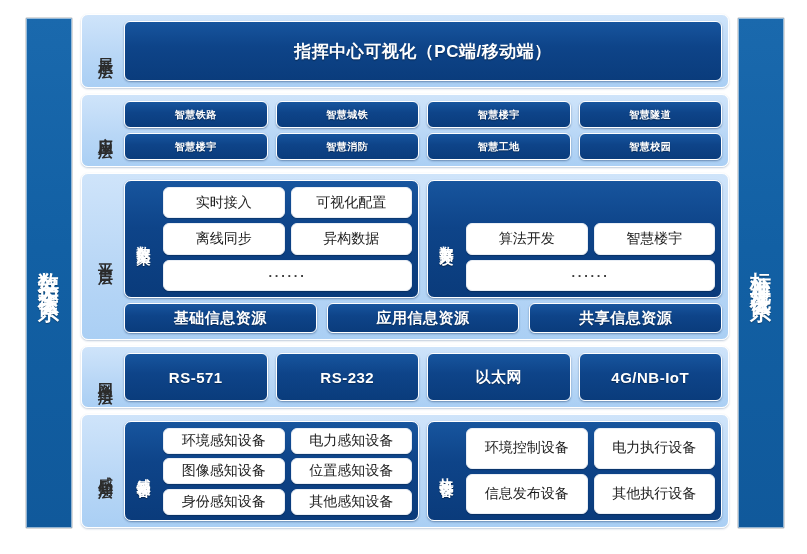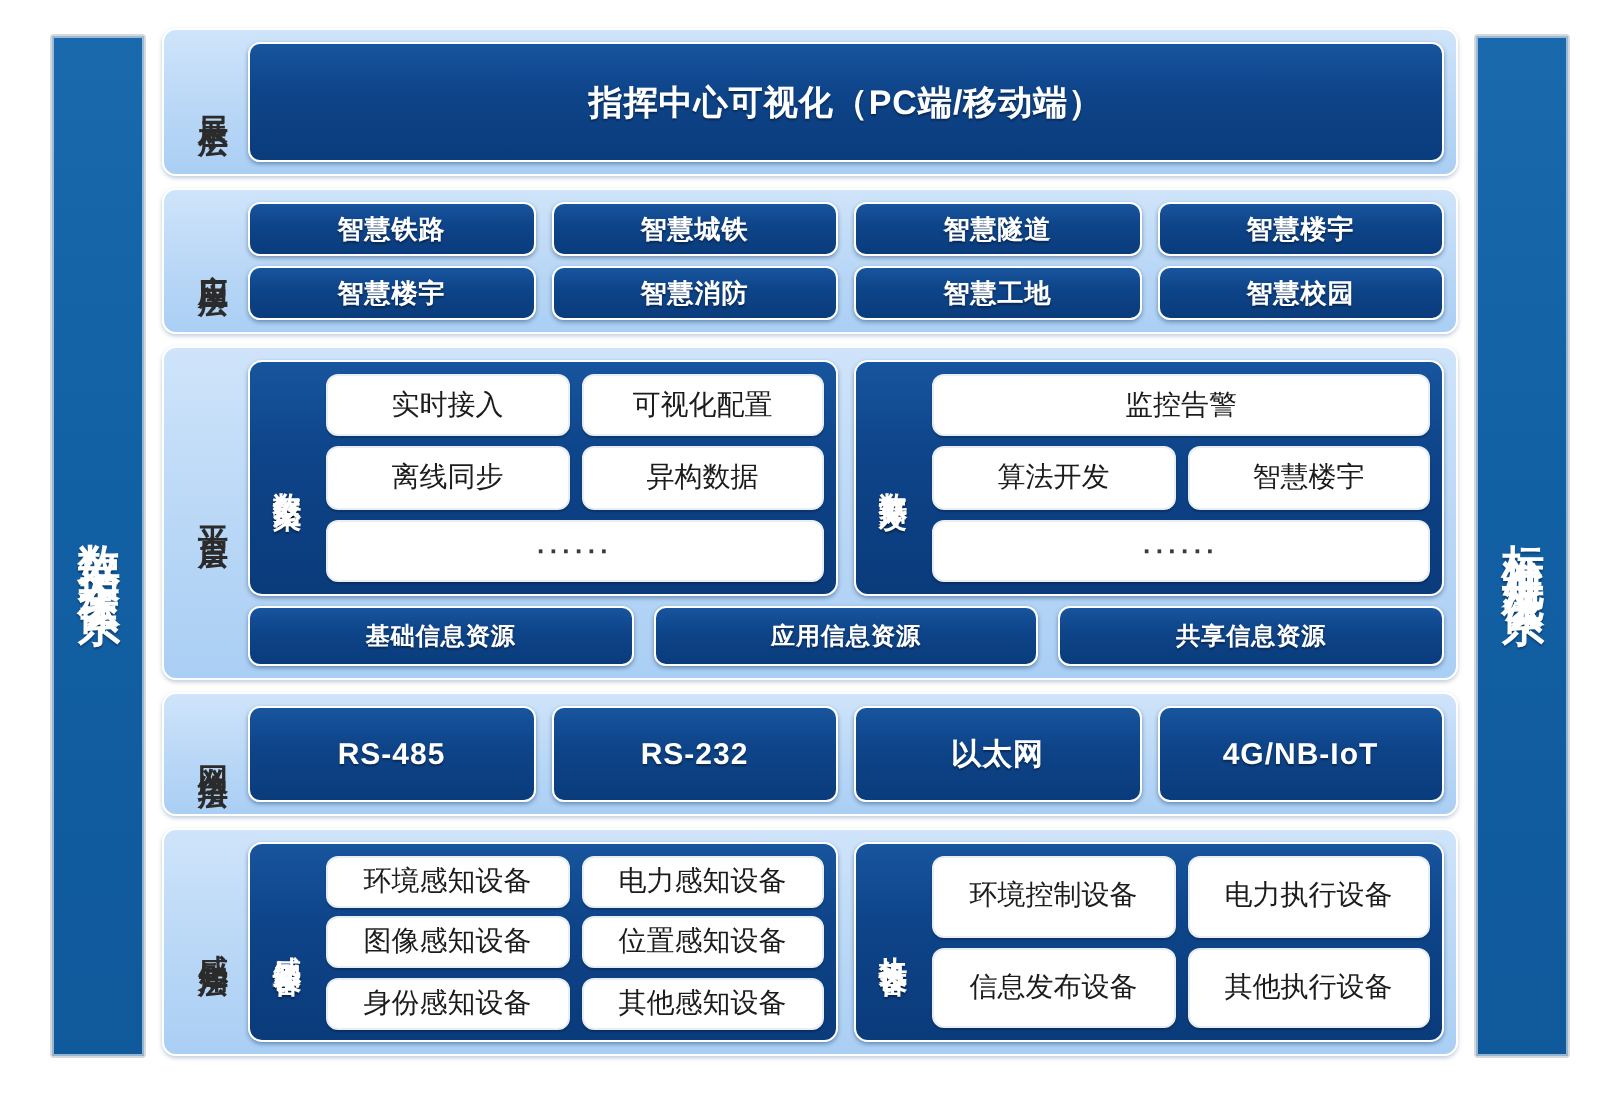--- a/index.html
+++ b/index.html
@@ -95,7 +95,7 @@
 
   
   .band-app{height:73px;flex:0 0 73px;}
-  .band-app .chip{font-size:13px;}
+  .band-app .chip{font-size:10px;}
 
   
   .band-net{height:62px;flex:0 0 62px;}

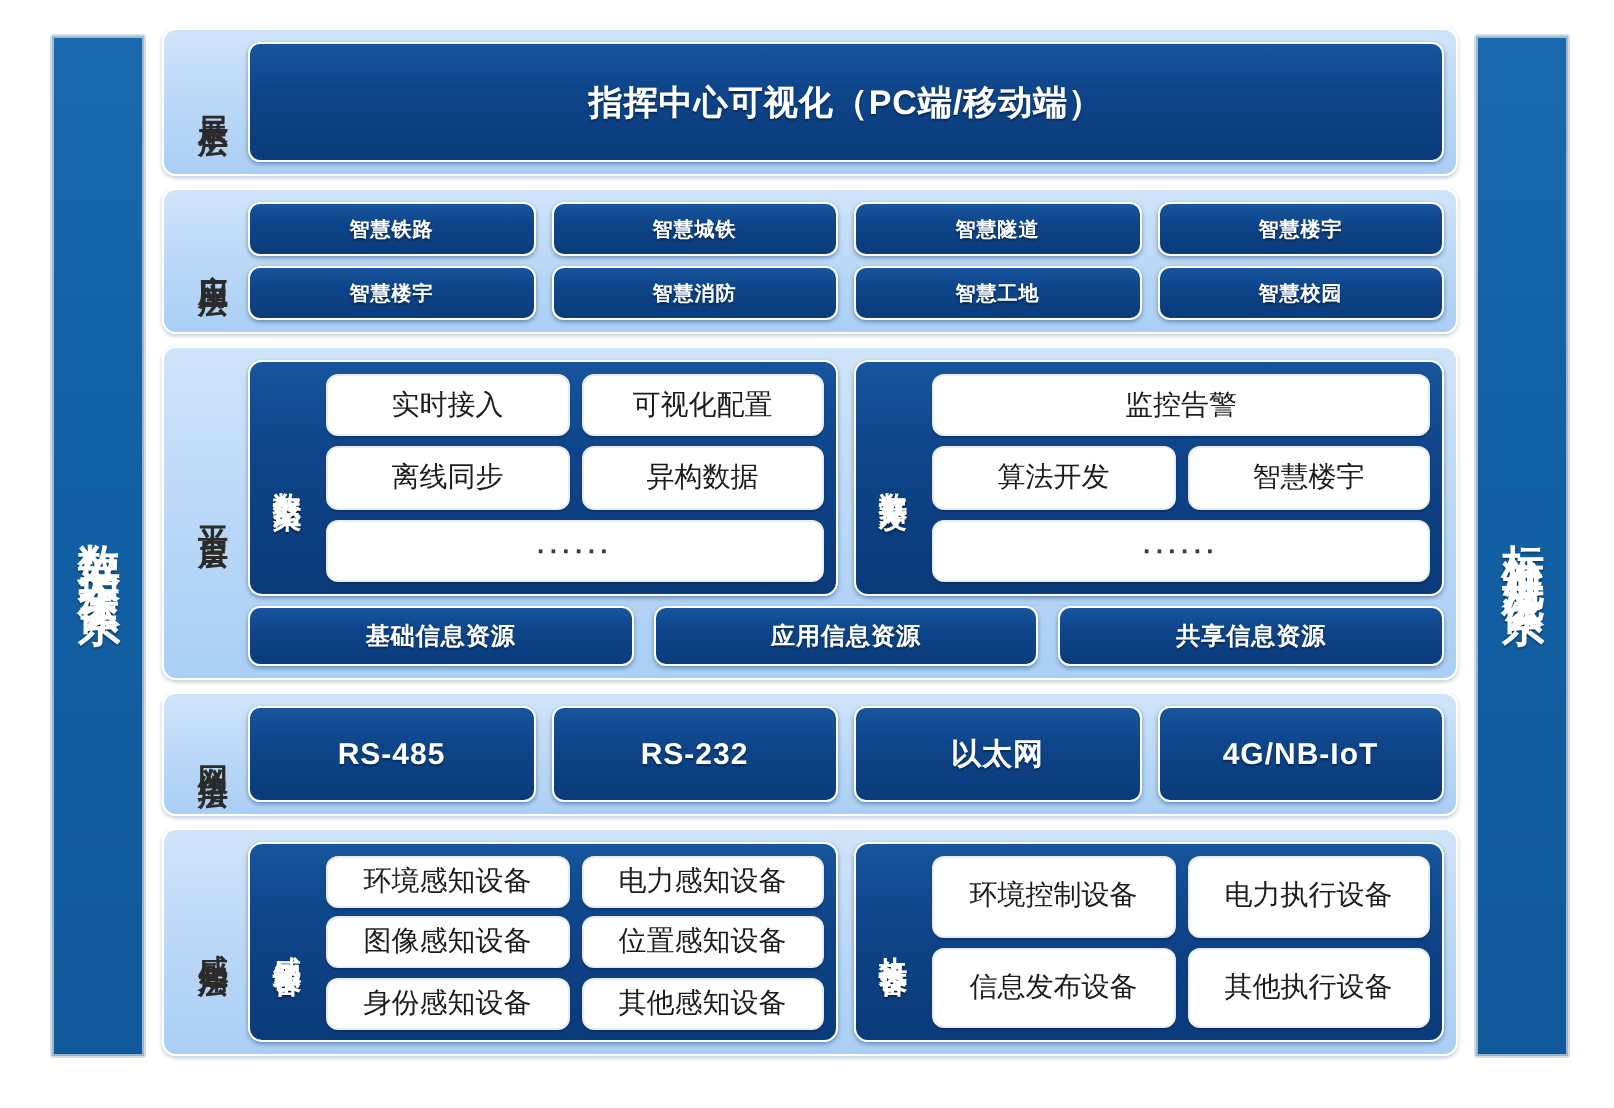--- a/index.html
+++ b/index.html
@@ -175,8 +175,8 @@
         <div class="row">
           <div class="chip">智慧铁路</div>
           <div class="chip">智慧城铁</div>
+          <div class="chip">智慧楼宇</div>
           <div class="chip">智慧隧道</div>
-          <div class="chip">智慧楼宇</div>
         </div>
         <div class="row">
           <div class="chip">智慧楼宇</div>

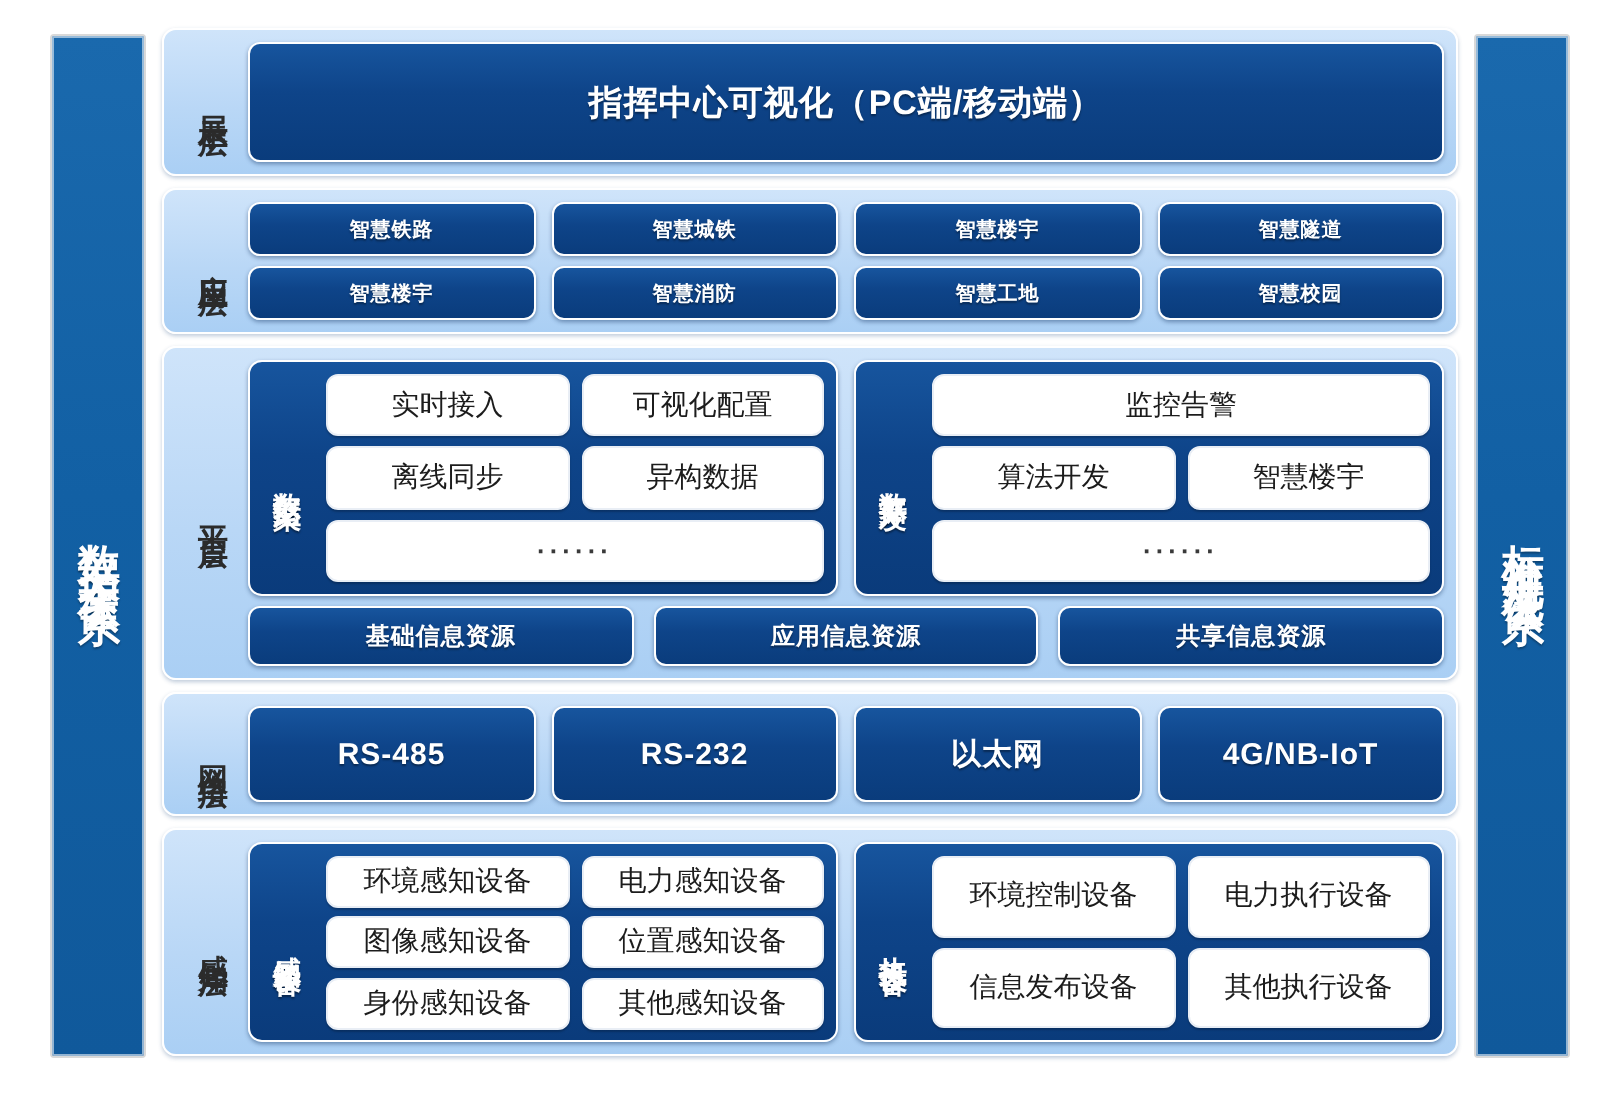--- a/index.html
+++ b/index.html
@@ -214,7 +214,6 @@
             <div class="group-label">数据开发</div>
             <div class="group-body">
               <div class="grow">
-                <div class="pill">监控告警</div>
               </div>
               <div class="grow">
                 <div class="pill">算法开发</div>

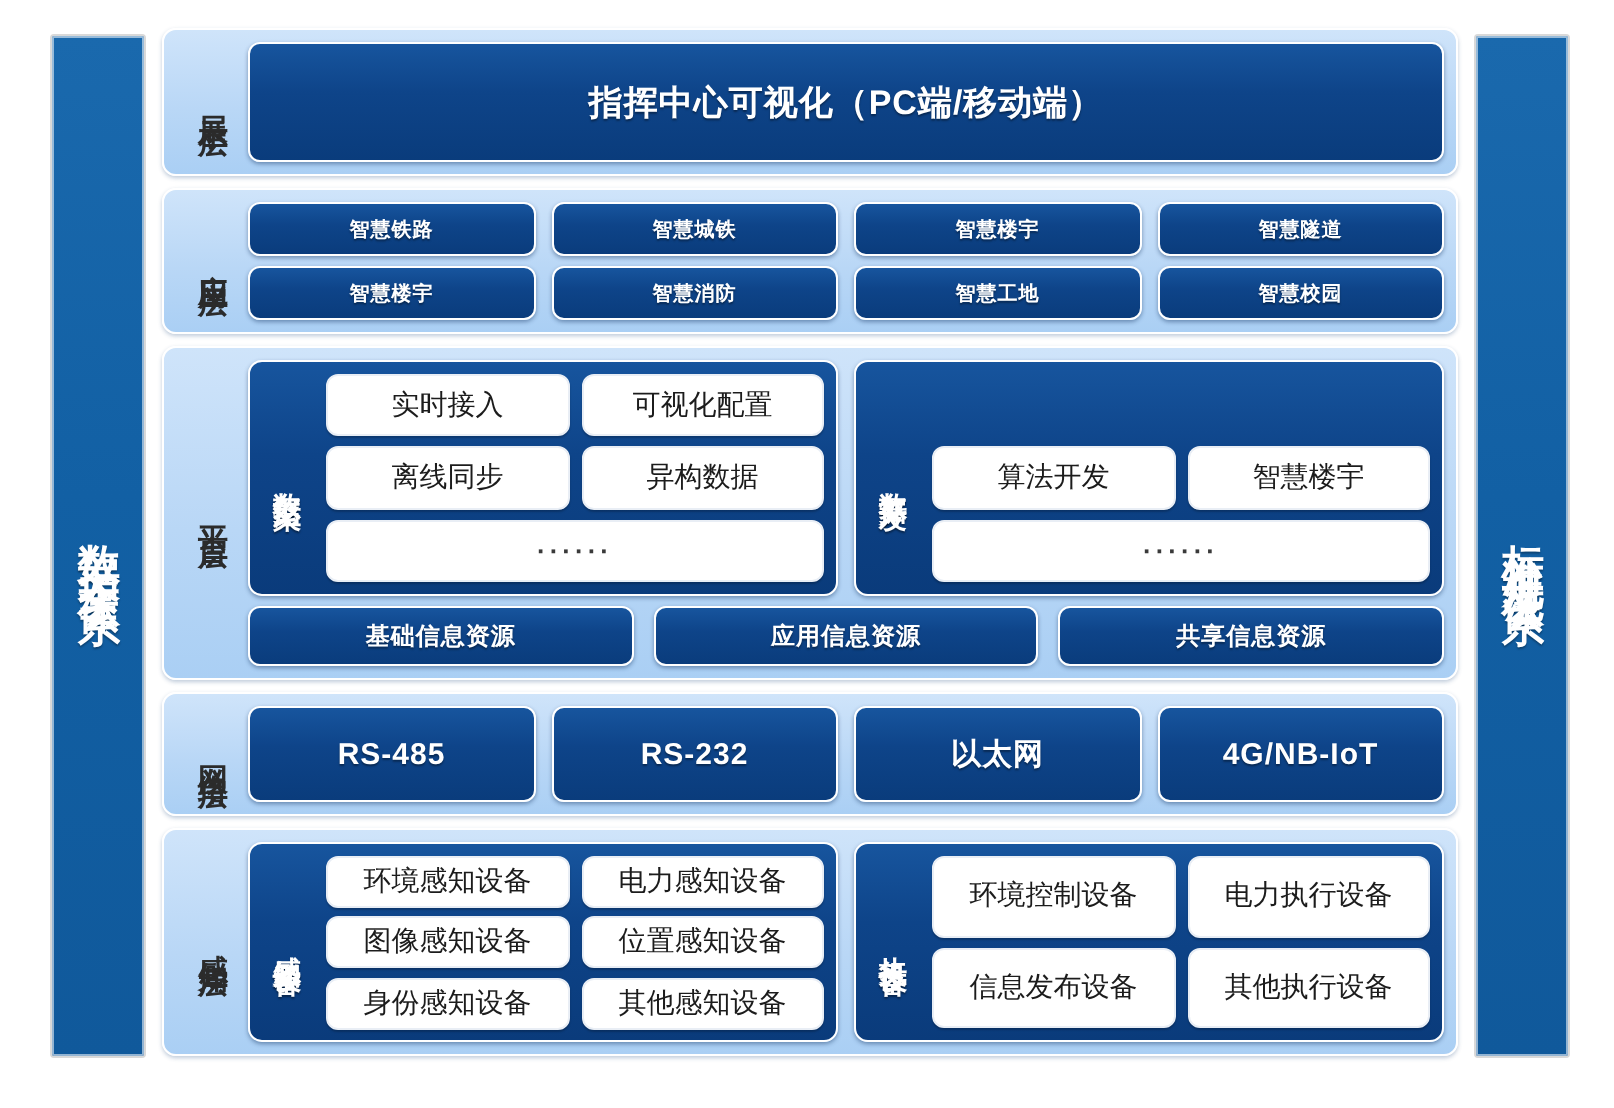--- a/index.html
+++ b/index.html
@@ -147,7 +147,7 @@
 
   
   .res-row{display:flex;gap:10px;flex:0 0 30px;height:30px;}
-  .res-row .chip{font-size:12px;}
+  .res-row .chip{font-size:15px;}
 </style>
 </head>
 <body>

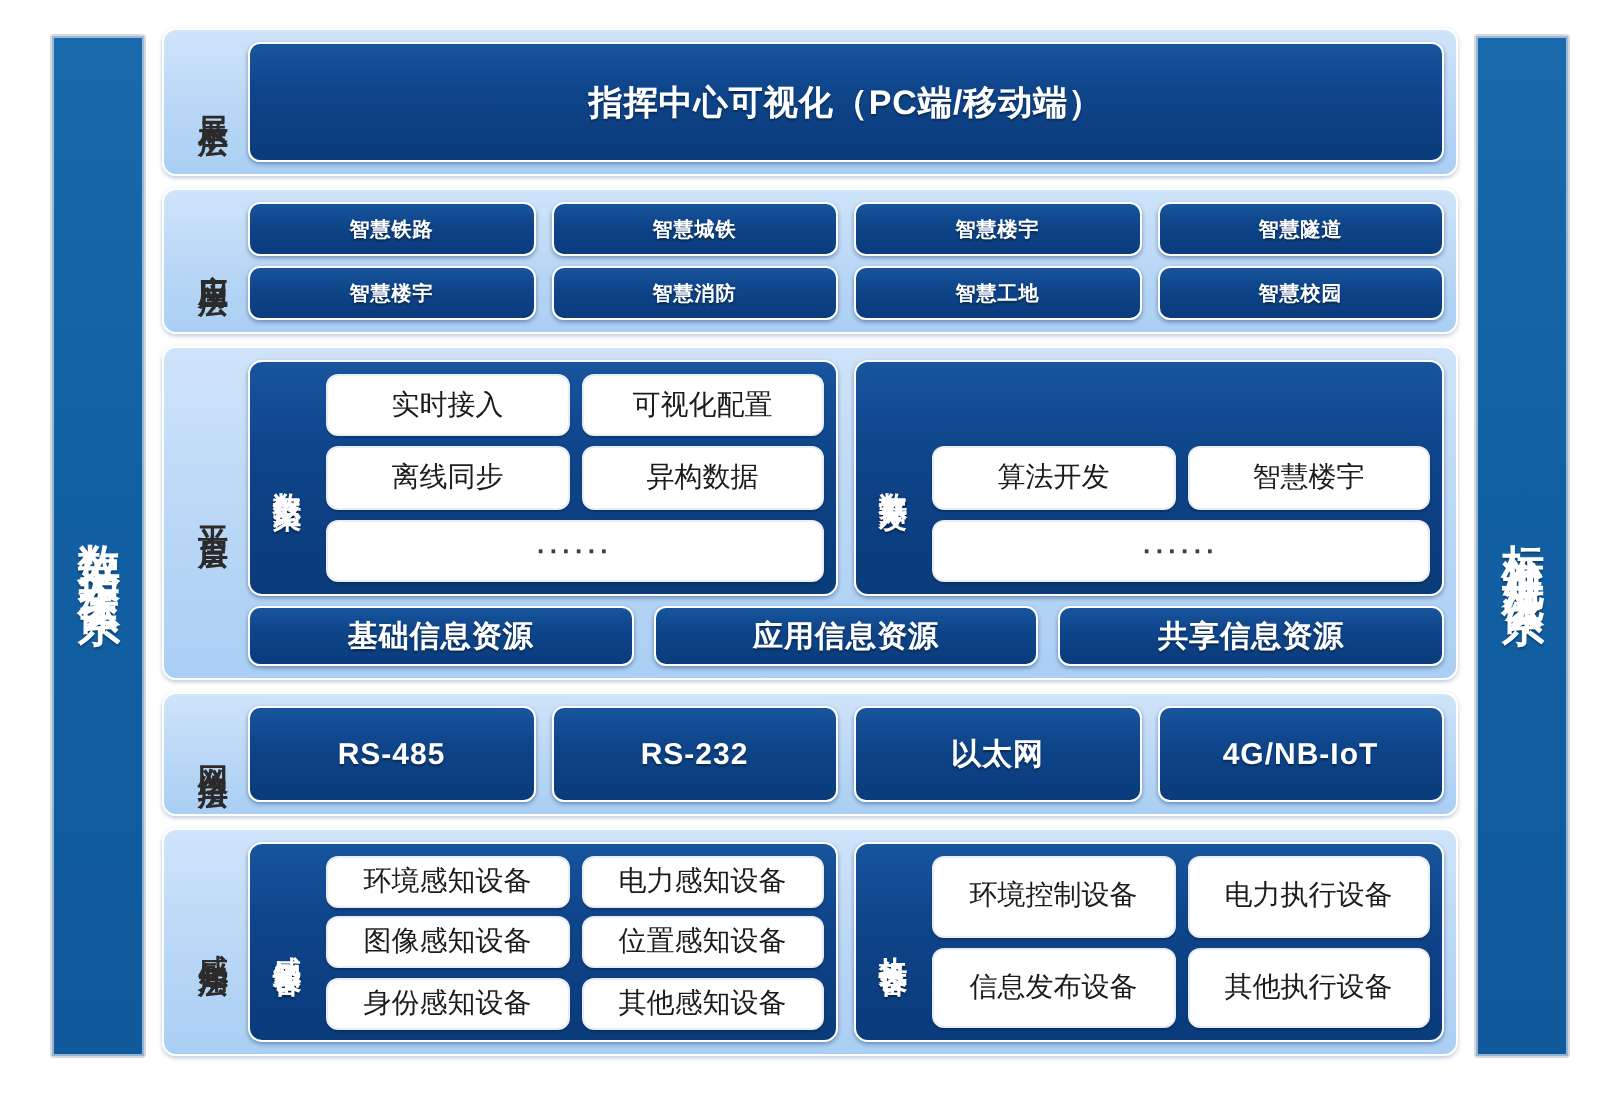--- a/index.html
+++ b/index.html
@@ -240,7 +240,7 @@
       <div class="band-label">网络层</div>
       <div class="band-body">
         <div class="row">
-          <div class="chip">RS-485</div>
+          <div class="chip">RS-571</div>
           <div class="chip">RS-232</div>
           <div class="chip">以太网</div>
           <div class="chip">4G/NB-IoT</div>

